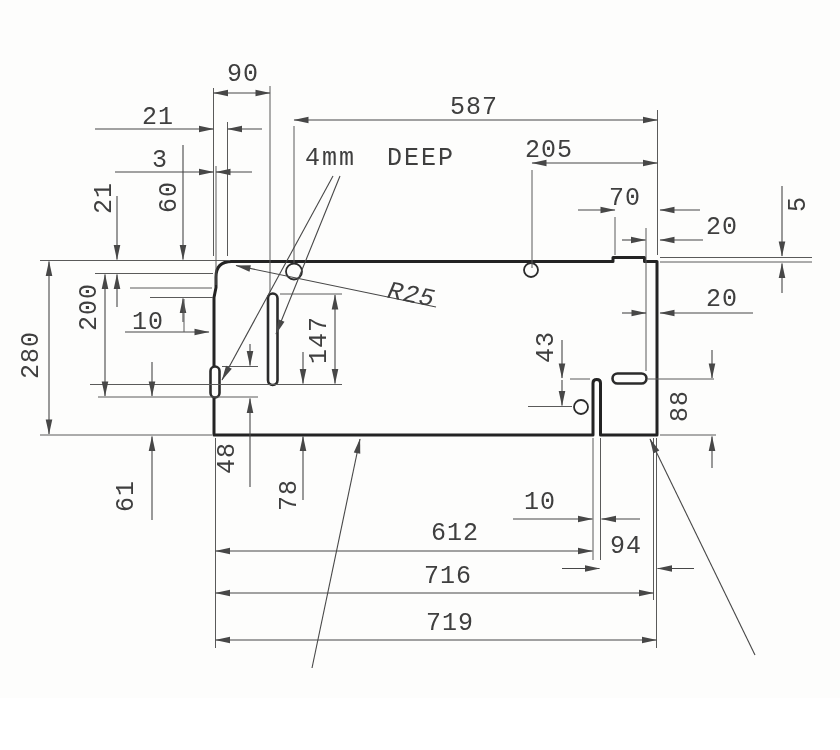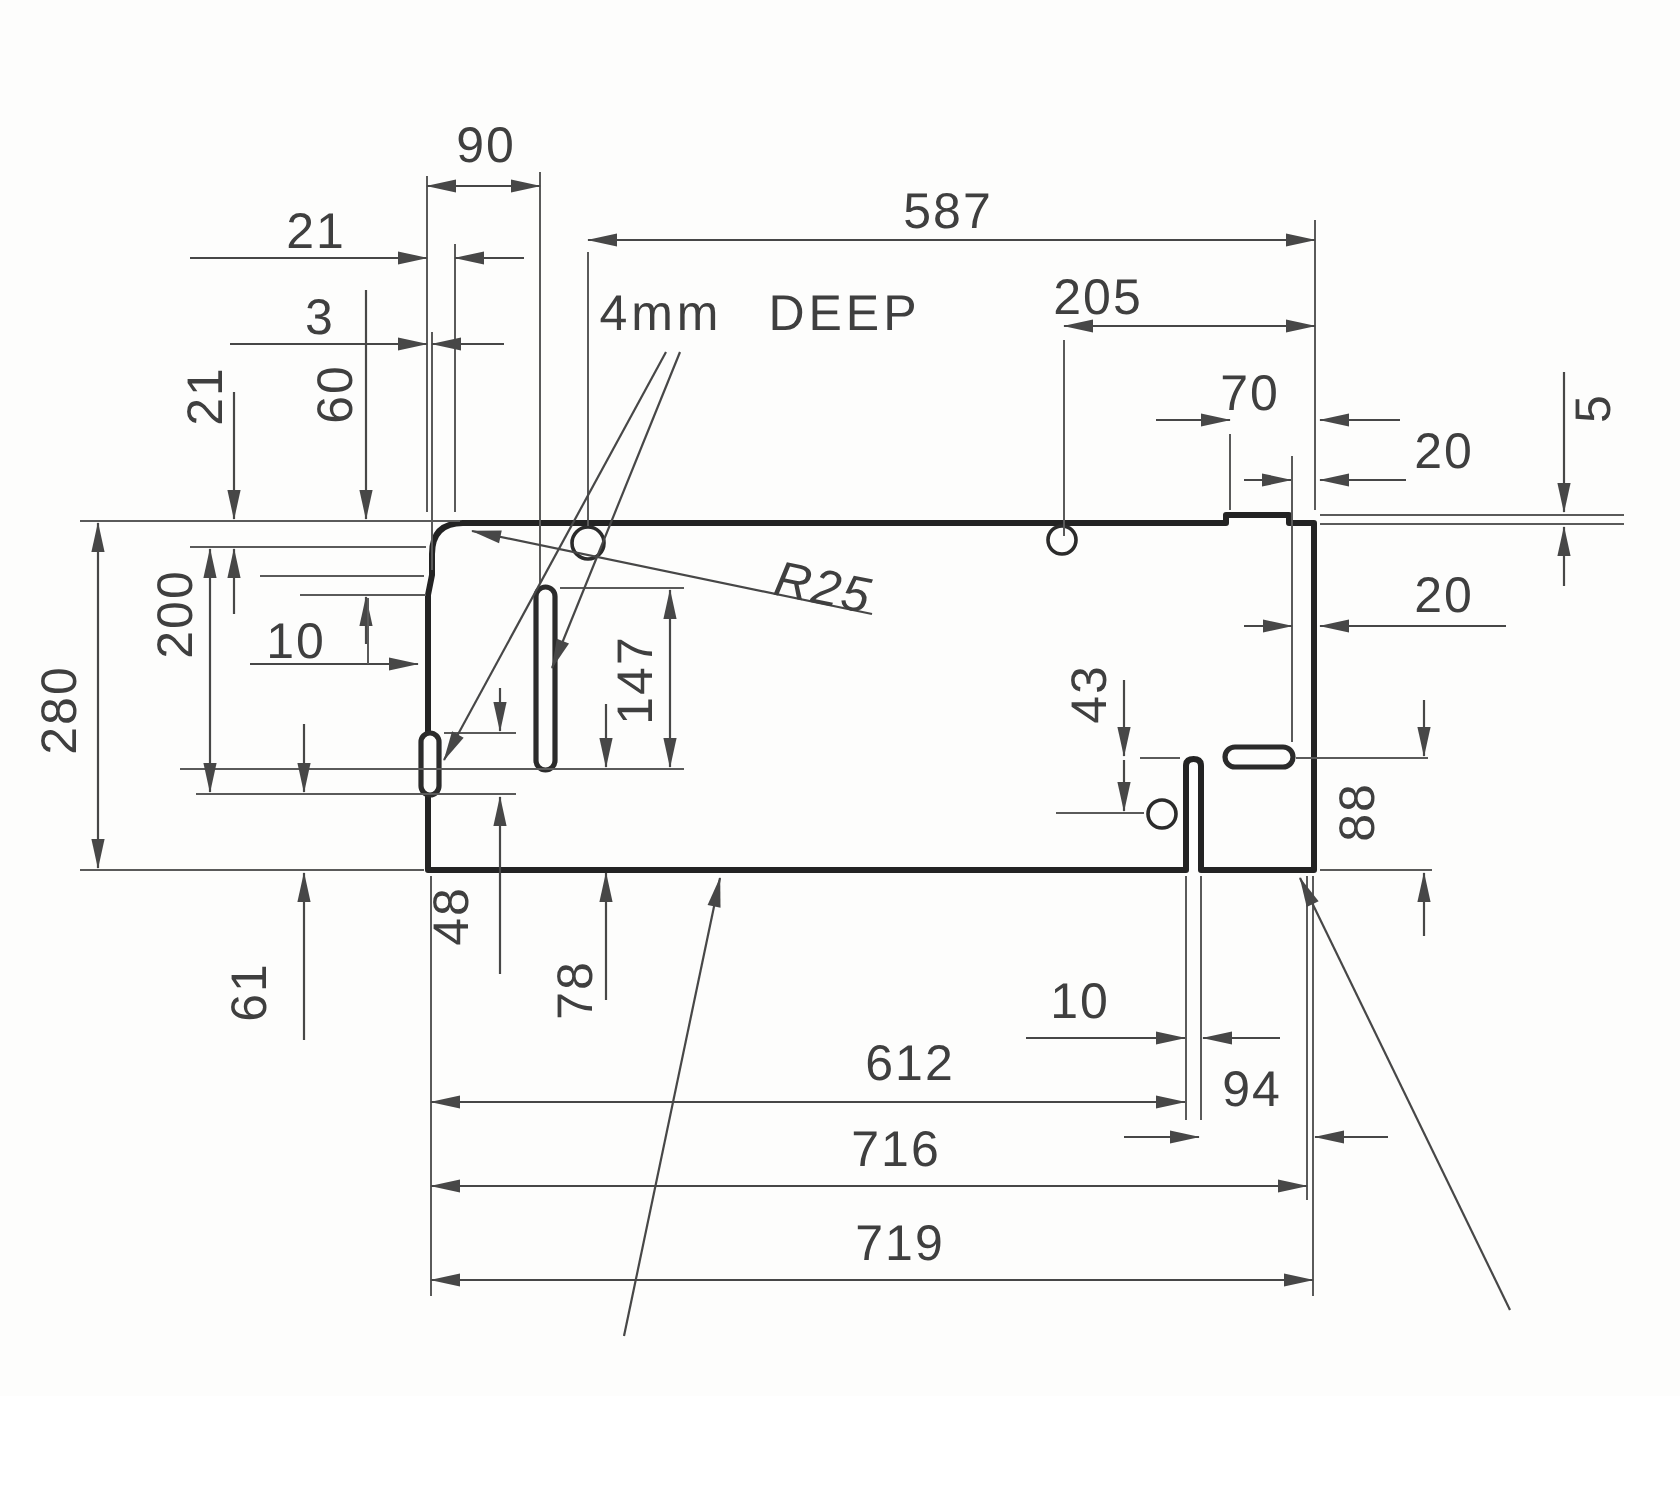--- a/index.html
+++ b/index.html
@@ -4,7 +4,7 @@
 <style>
   html,body{margin:0;padding:0;background:#ffffff;}
   .stage{position:relative;width:840px;height:698px;background:#fdfdfc;overflow:hidden;
-         font-family:Liberation Sans, sans-serif;}
+         font-family:Liberation Mono, monospace;}
   svg{display:block}
   .outline{stroke:#232323;stroke-width:3;fill:none;stroke-linejoin:round;}
   .feature{stroke:#2b2b2b;stroke-width:2.6;fill:#fdfdfc;}

